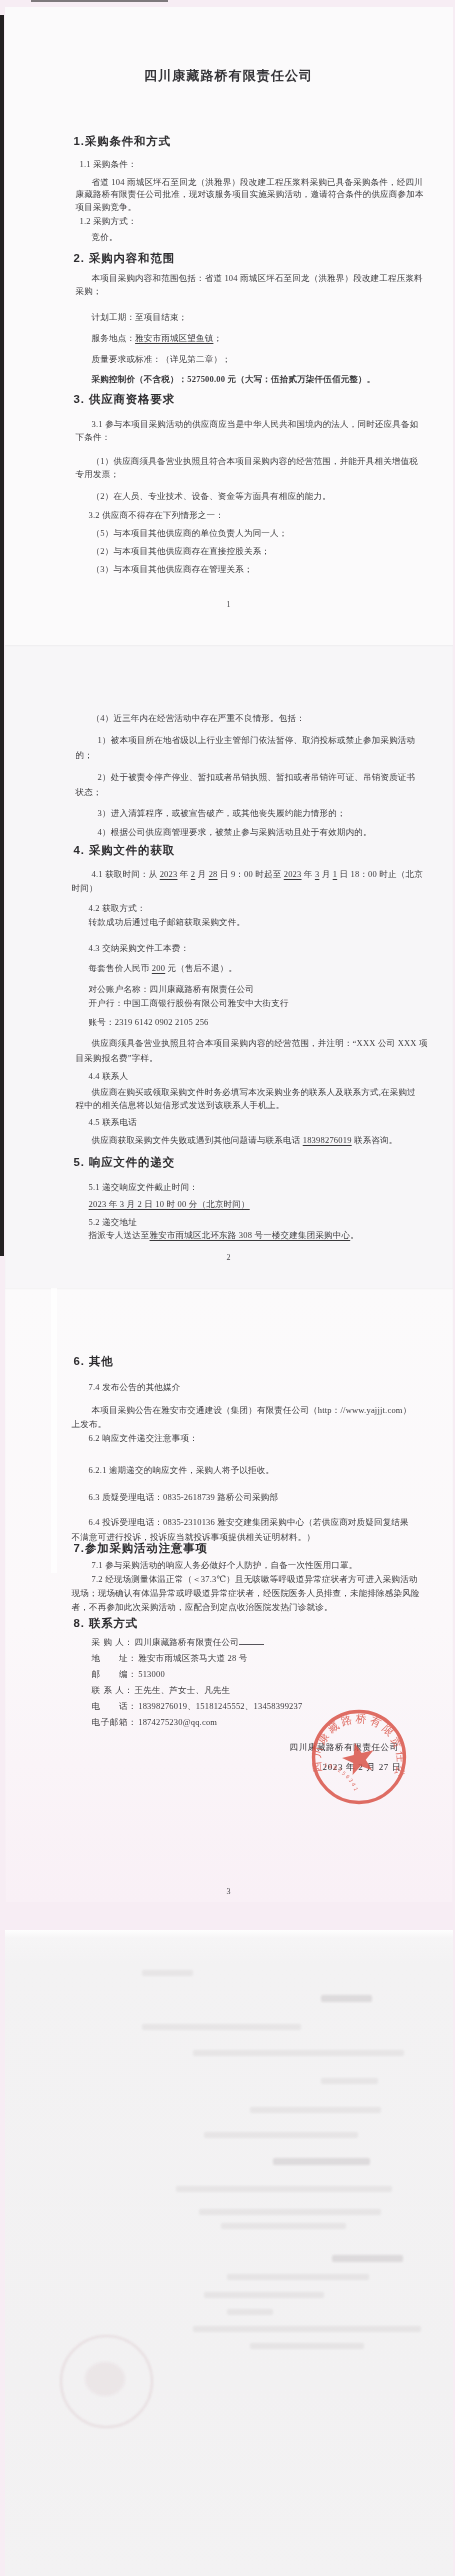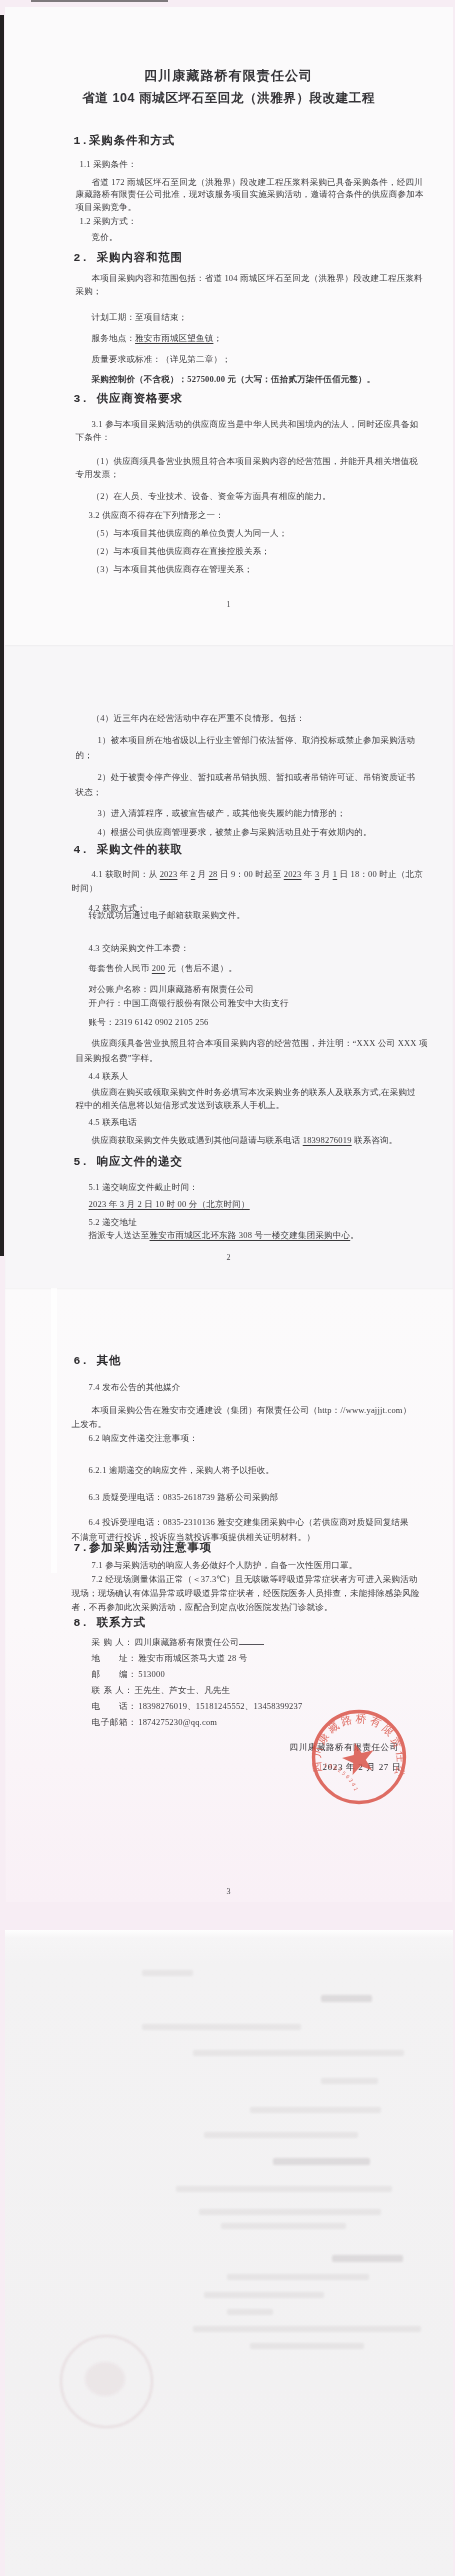--- a/index.html
+++ b/index.html
@@ -54,7 +54,6 @@
 
   <section class="page page1">
     <div class="line title t1" style="top:63px">四川康藏路桥有限责任公司</div>
-    <div class="line title t2" style="top:85px">省道 104 雨城区坪石至回龙（洪雅界）段改建工程</div>
 
     <div class="line hd" style="top:128px">1.采购条件和方式</div>
     <div class="line" style="top:151px;left:75px">1.1 采购条件：</div>

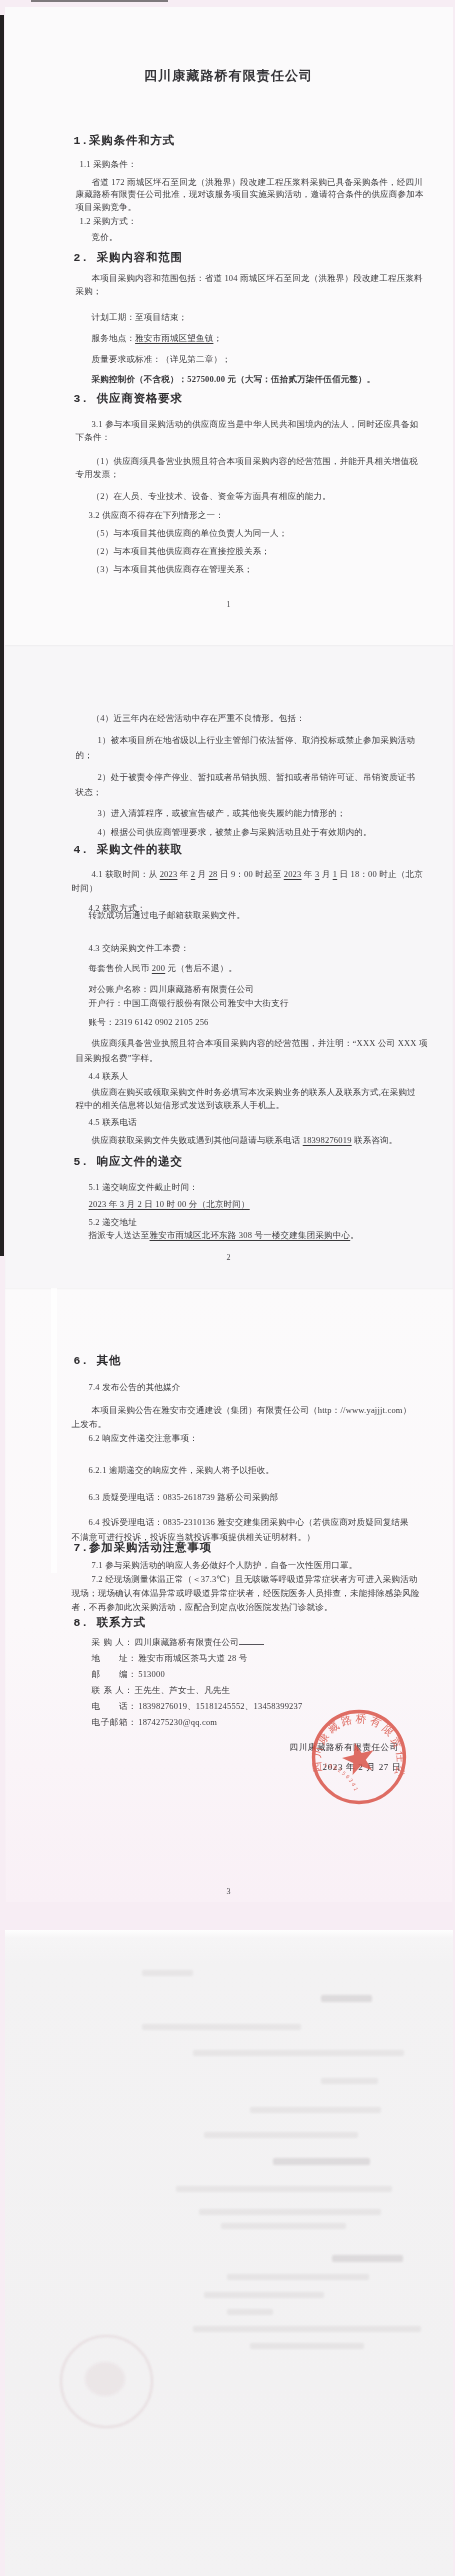--- a/index.html
+++ b/index.html
@@ -24,7 +24,7 @@
   .line{position:absolute;left:71px;font-size:8.5px;color:#3b3a3d;white-space:nowrap;letter-spacing:0.2px;line-height:12.5px;}
   .ind{left:87px;}
   .ind2{left:93px;}
-  .hd{left:69px;font-family:Liberation Mono, monospace;font-weight:bold;font-size:11.4px;color:#2e2d30;letter-spacing:0.9px;}
+  .hd{left:69px;font-family:Liberation Sans, sans-serif;font-weight:bold;font-size:11.4px;color:#2e2d30;letter-spacing:0.9px;}
   .title{left:0;right:0;text-align:center;font-family:"Liberation Sans","DejaVu Sans",sans-serif;font-weight:bold;color:#353438;white-space:nowrap;}
   .t1{font-size:13px;letter-spacing:1.1px;}
   .t2{font-size:12.5px;letter-spacing:0.6px;}

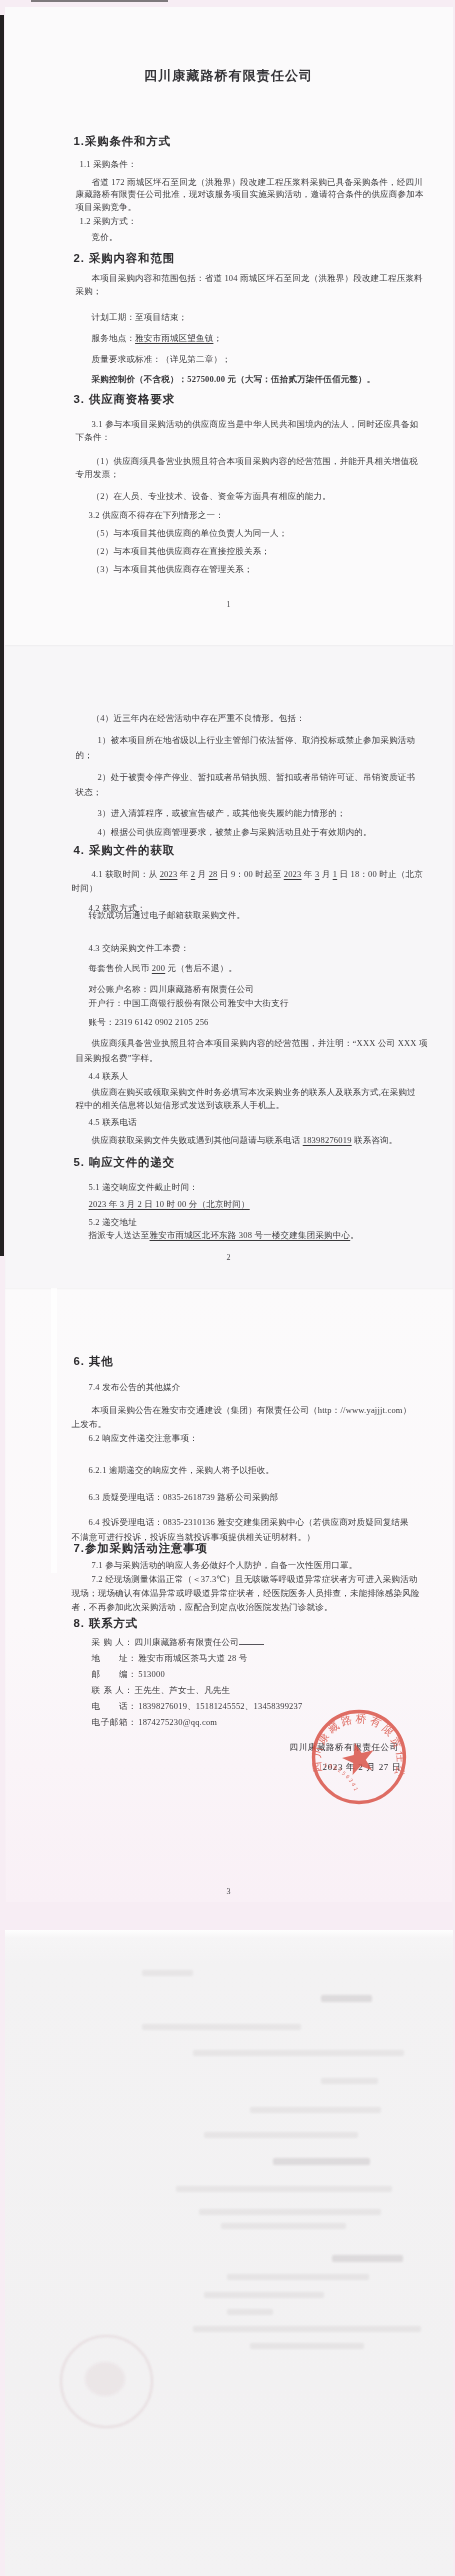--- a/index.html
+++ b/index.html
@@ -57,7 +57,7 @@
 
     <div class="line hd" style="top:128px">1.采购条件和方式</div>
     <div class="line" style="top:151px;left:75px">1.1 采购条件：</div>
-    <div class="line ind" style="top:169px">省道 172 雨城区坪石至回龙（洪雅界）段改建工程压浆料采购已具备采购条件，经四川</div>
+    <div class="line ind" style="top:169px">省道 104 雨城区坪石至回龙（洪雅界）段改建工程压浆料采购已具备采购条件，经四川</div>
     <div class="line" style="top:181px">康藏路桥有限责任公司批准，现对该服务项目实施采购活动，邀请符合条件的供应商参加本</div>
     <div class="line" style="top:194px">项目采购竞争。</div>
     <div class="line" style="top:208px;left:75px">1.2 采购方式：</div>

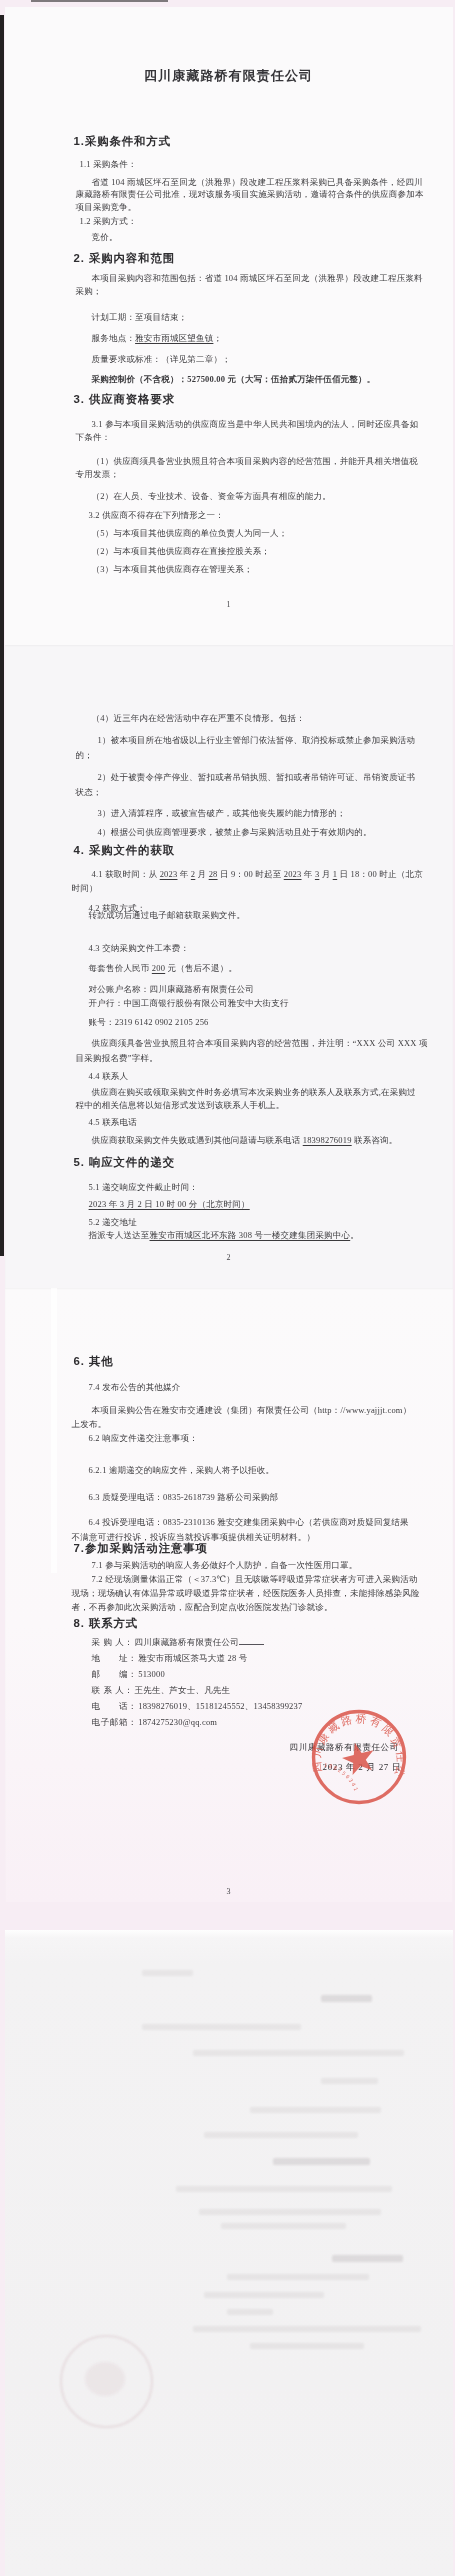--- a/index.html
+++ b/index.html
@@ -97,7 +97,7 @@
     <div class="line ind" style="top:223px"><span class="">4.1 获取时间：从 </span><span class="u">2023</span><span class=""> 年 </span><span class="u">2</span><span class=""> 月 </span><span class="u">28</span><span class=""> 日 9：00 时起至 </span><span class="u">2023</span><span class=""> 年 </span><span class="u">3</span><span class=""> 月 </span><span class="u">1</span><span class=""> 日 18：00 时止（北京</span></div>
     <div class="line" style="top:237px;left:67px">时间）</div>
     <div class="line ind" style="top:257px;left:84px">4.2 获取方式：</div>
-    <div class="line ind" style="top:264px;left:84px">转款成功后通过电子邮箱获取采购文件。</div>
+    <div class="line ind" style="top:271px;left:84px">转款成功后通过电子邮箱获取采购文件。</div>
     <div class="line ind" style="top:297px;left:84px">4.3 交纳采购文件工本费：</div>
     <div class="line ind" style="top:317px;left:84px"><span class="">每套售价人民币 </span><span class="u">200</span><span class=""> 元（售后不退）。</span></div>
     <div class="line ind" style="top:338px;left:84px">对公账户名称：四川康藏路桥有限责任公司</div>

